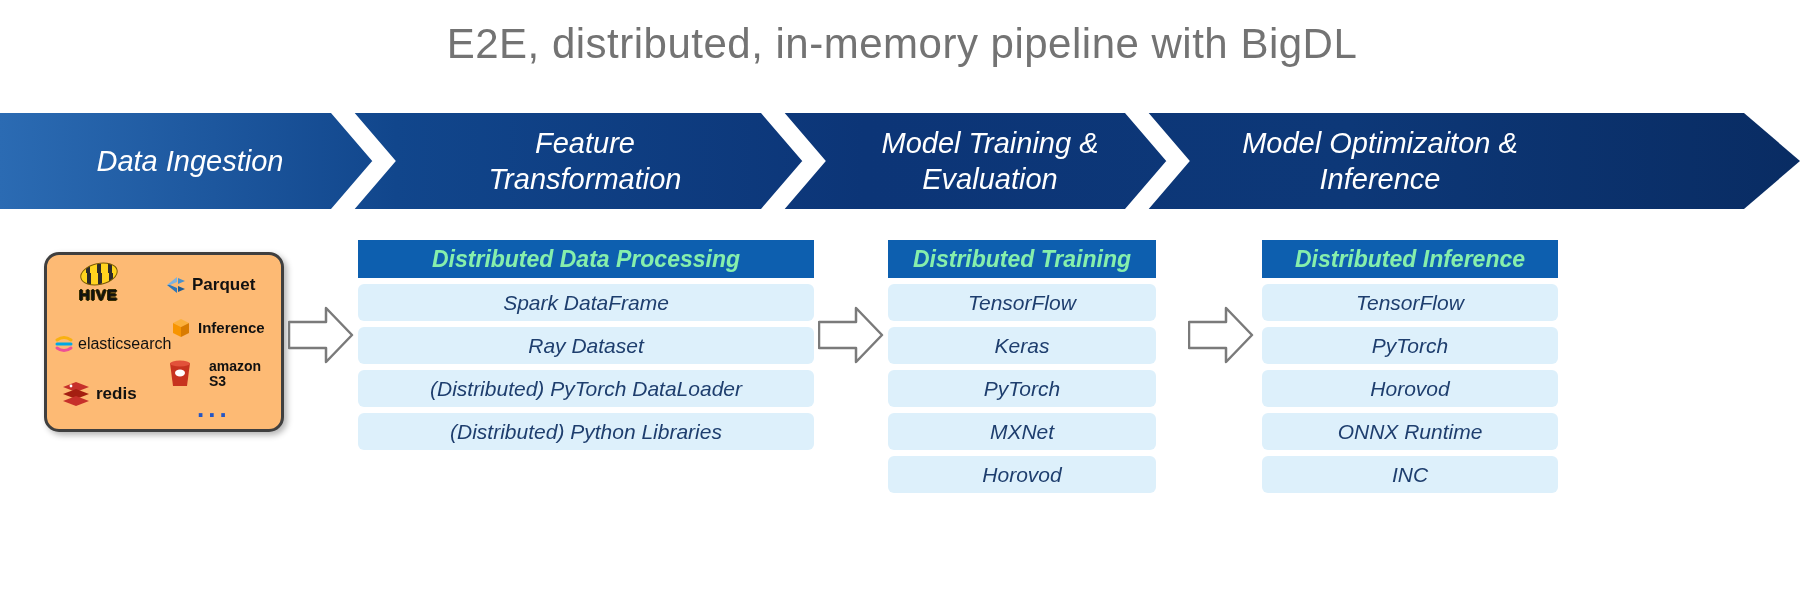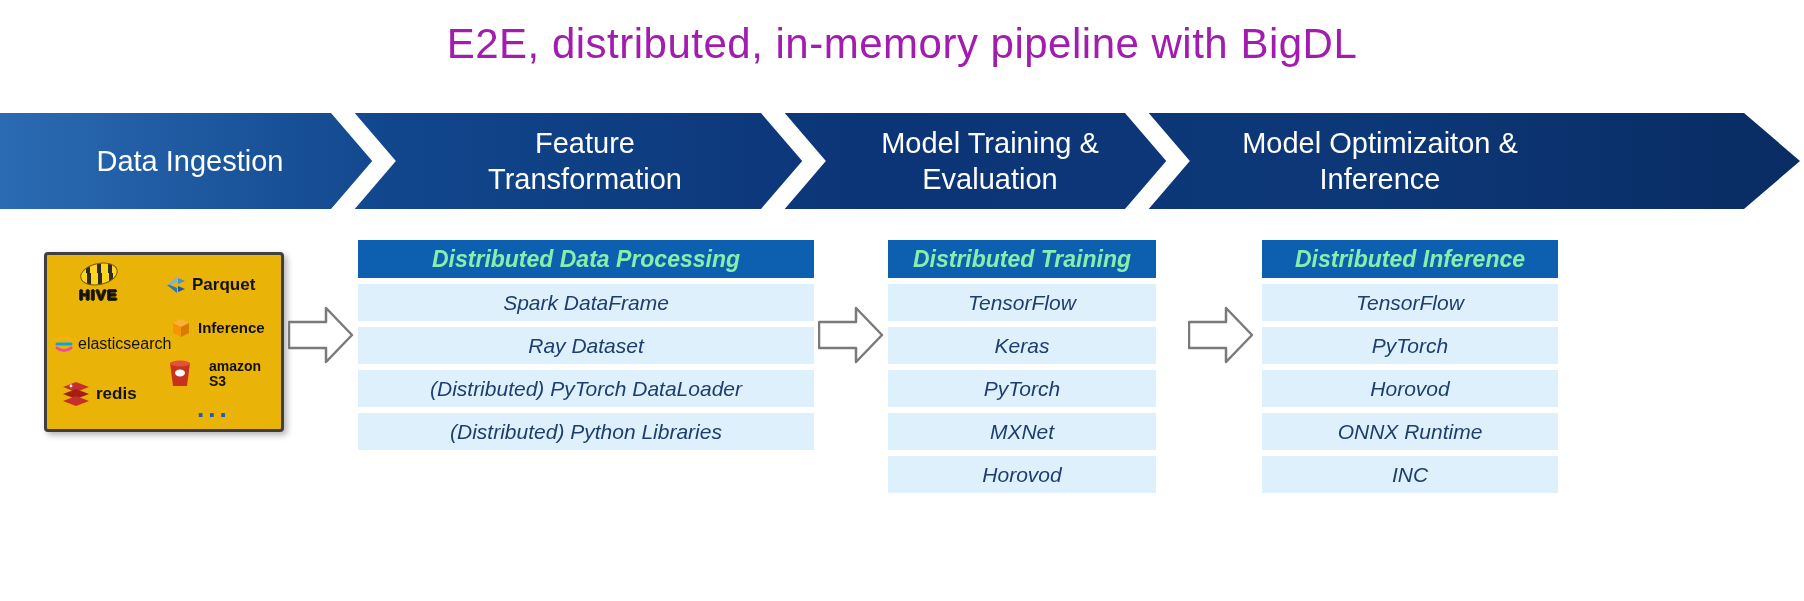--- a/index.html
+++ b/index.html
@@ -9,7 +9,7 @@
 
   
   .title { position:absolute; top:20px; left:0; width:100%; text-align:center;
-           font-size:42px; color:#a21caf; letter-spacing:0.5px; }
+           font-size:42px; color:#737373; letter-spacing:0.5px; }
 
   
   .banner { position:absolute; left:0; top:113px; width:1804px; height:96px; }

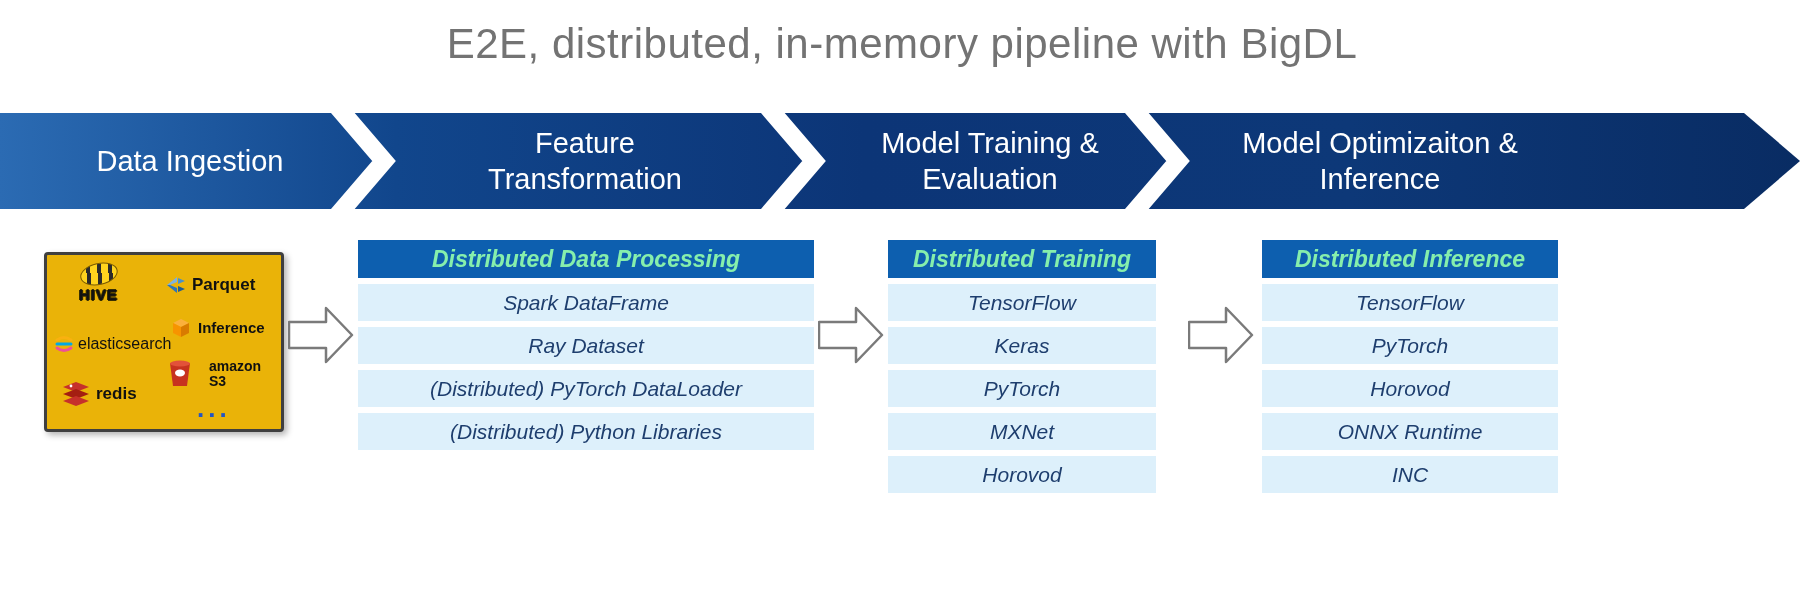--- a/index.html
+++ b/index.html
@@ -12,7 +12,7 @@
            font-size:42px; color:#737373; letter-spacing:0.5px; }
 
   
-  .banner { position:absolute; left:0; top:113px; width:1804px; height:96px; }
+  .banner { position:absolute; left:0; top:113px; width:1804px; height:96px;font-style:italic; }
   .banner svg { position:absolute; left:0; top:0; }
   .stage { position:absolute; top:0; height:96px; display:flex; align-items:center;
            justify-content:center; color:#ffffff; font-size:29px; line-height:1.25;

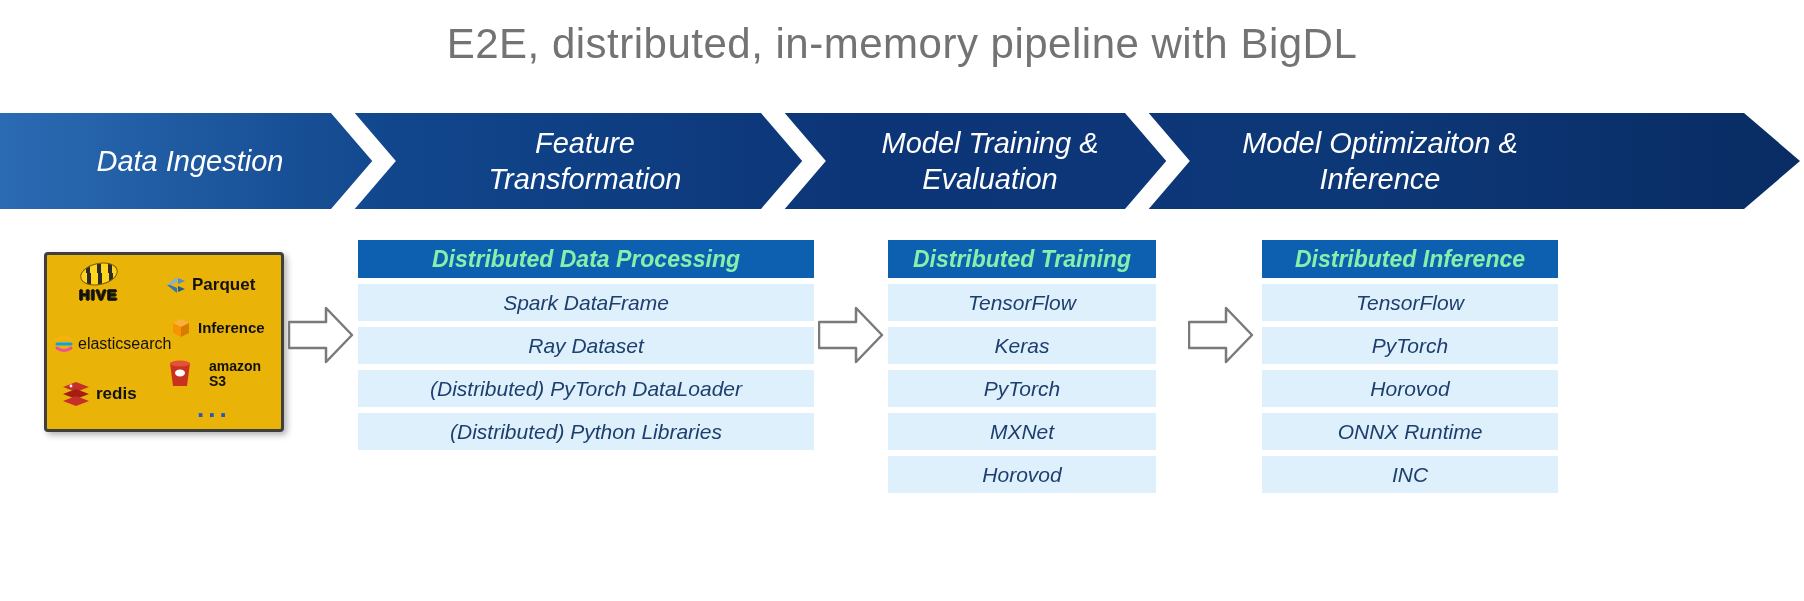--- a/index.html
+++ b/index.html
@@ -24,7 +24,7 @@
 
   
   .source-box { position:absolute; left:44px; top:252px; width:240px; height:180px;
-                background:#eab308; border:3px solid #3f3f3f; border-radius:4px;
+                background:#fdba74; border:3px solid #3f3f3f; border-radius:15px;
                 box-shadow:3px 3px 6px rgba(0,0,0,0.30); }
   .logo { position:absolute; display:flex; align-items:center; gap:5px; }
   .logo .lbl { color:#111; }

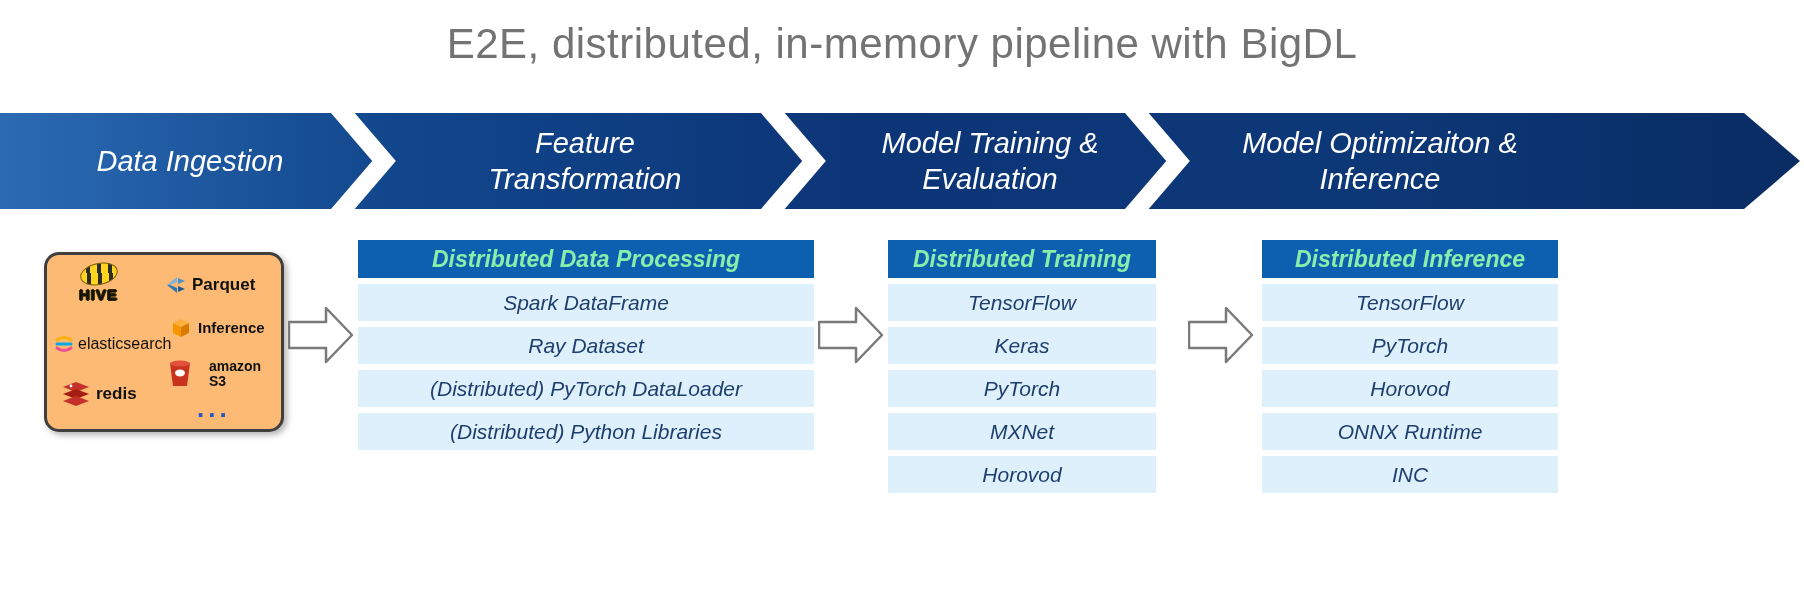--- a/index.html
+++ b/index.html
@@ -57,7 +57,7 @@
                 justify-content:center; }
   .col-row { height:37px; margin-top:6px; background:#ddf0fb; color:#1e3e6e;
              font-style:italic; font-size:21px; display:flex; align-items:center;
-             justify-content:center; }
+             justify-content:center;border-radius:6px; }
 </style>
 </head>
 <body>

